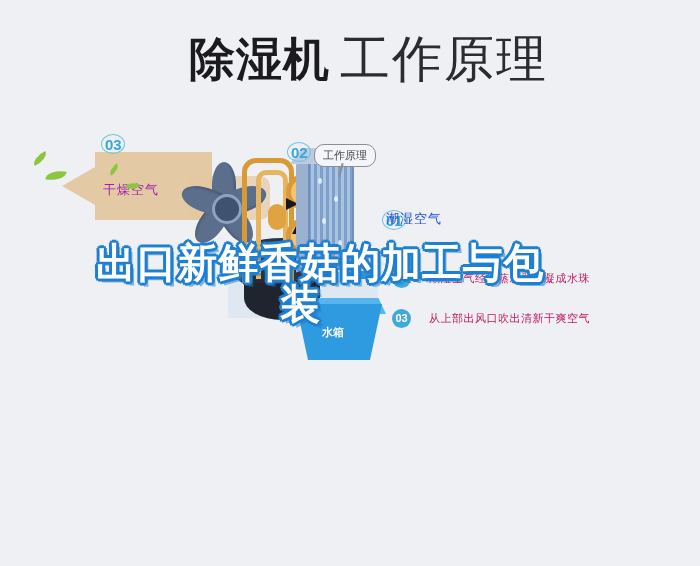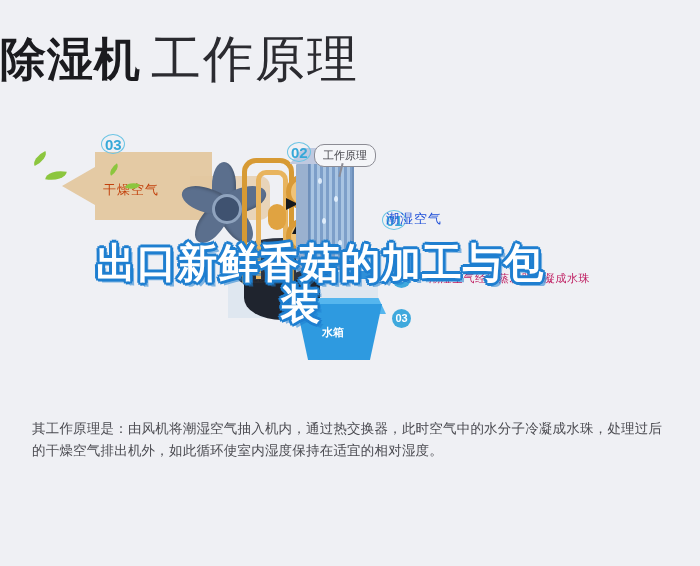--- a/index.html
+++ b/index.html
@@ -21,7 +21,9 @@
     top: 26px;
     left: 0;
     width: 641px;
+    text-align: center;
     white-space: nowrap;
+    padding-left: 48px;
   }
   .title-strong {
     font-size: 46px;

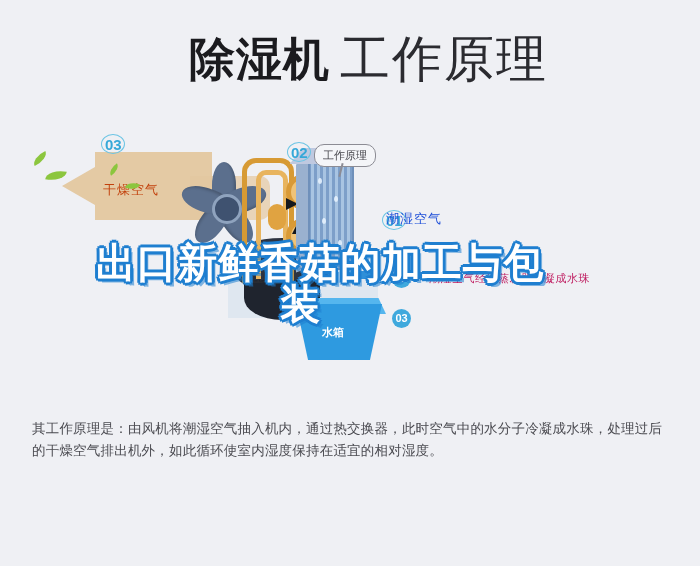--- a/index.html
+++ b/index.html
@@ -98,7 +98,7 @@
     left: 103px;
     top: 63px;
     font-size: 13px;
-    color: #c2410c;
+    color: #a21caf;
     letter-spacing: 1px;
   }
 

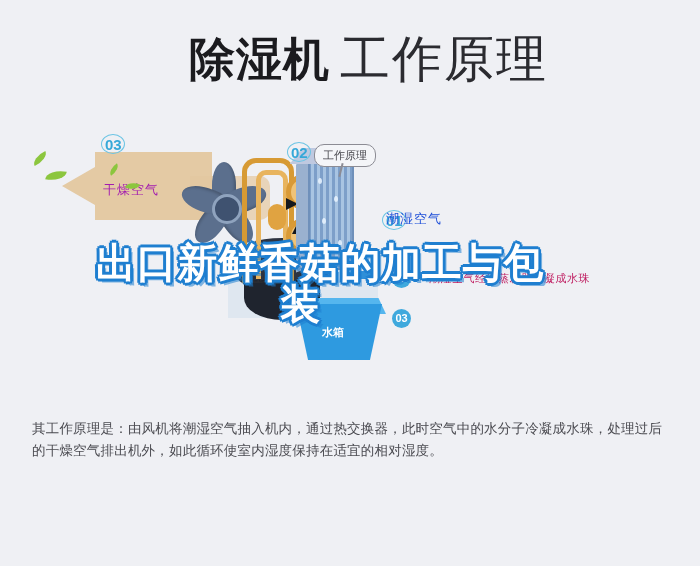--- a/index.html
+++ b/index.html
@@ -450,6 +450,7 @@
   </div>
   <div class="step-row">
     <span class="step-dot">03</span>
+    <span class="step-text">从上部出风口吹出清新干爽空气</span>
   </div>
 </div>
 

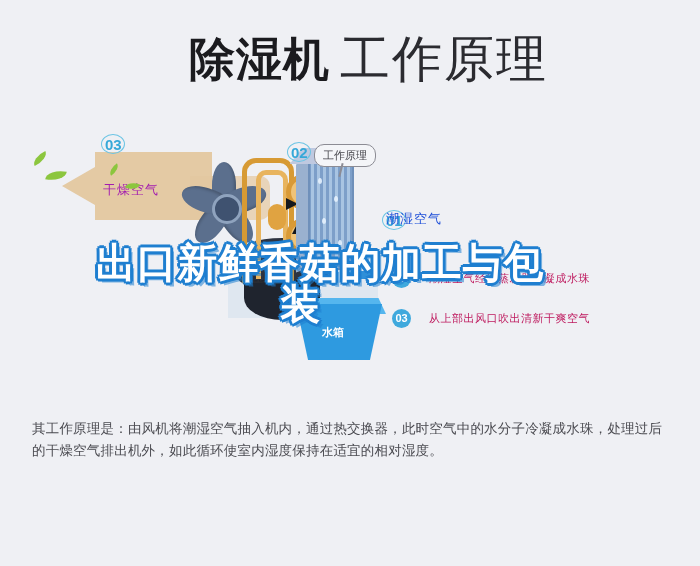--- a/index.html
+++ b/index.html
@@ -460,7 +460,6 @@
 </div>
 
 <div class="body-copy">
-  <p class="para">其工作原理是：由风机将潮湿空气抽入机内，通过热交换器，此时空气中的水分子冷凝成水珠，处理过后的干燥空气排出机外，如此循环使室内湿度保持在适宜的相对湿度。</p>
 </div>
 
 </body></html>

